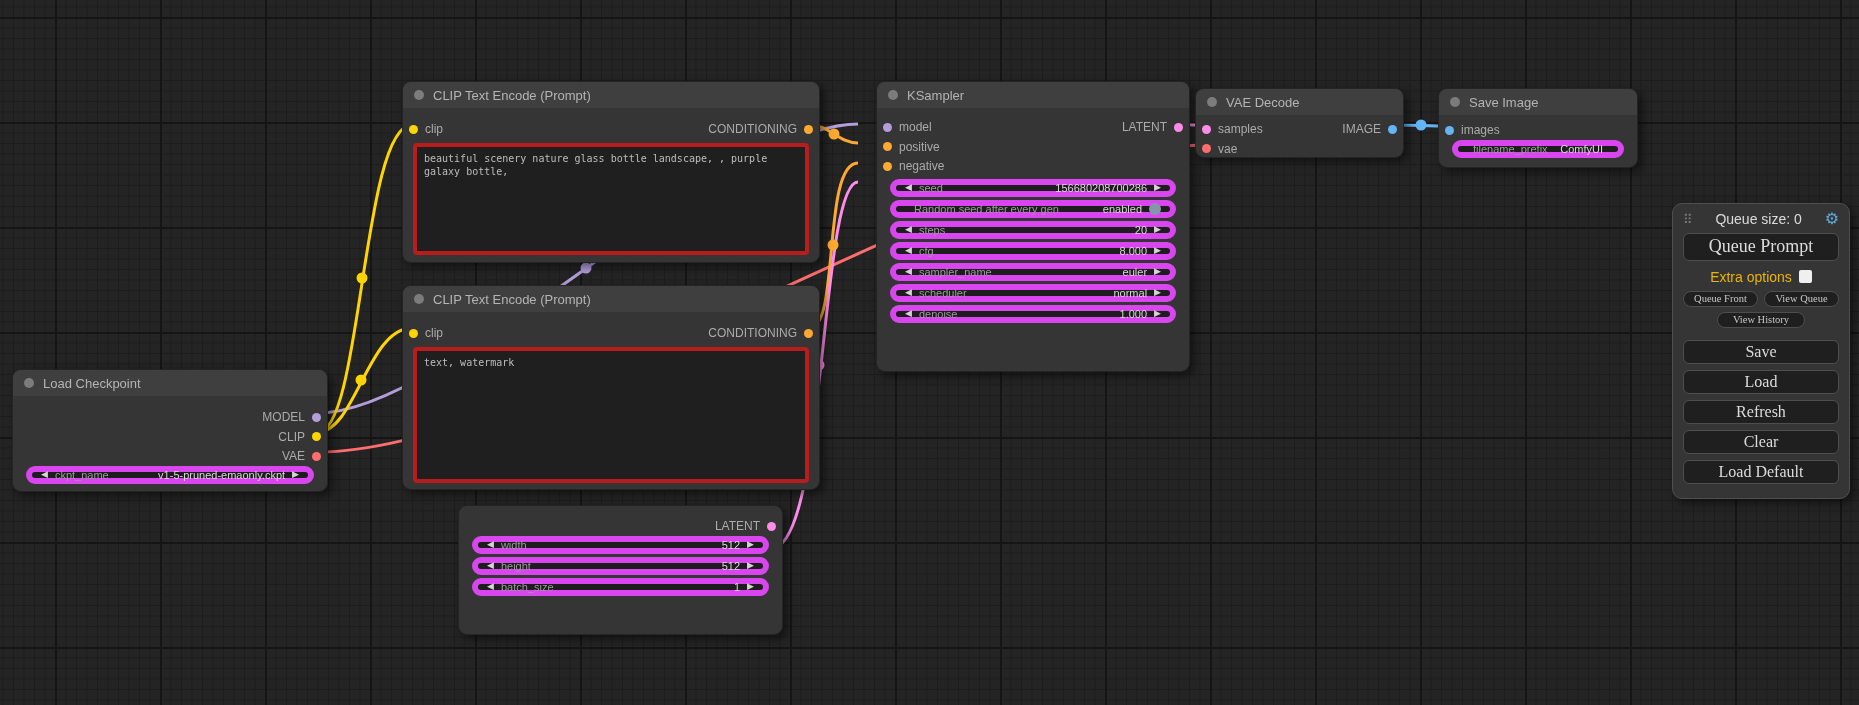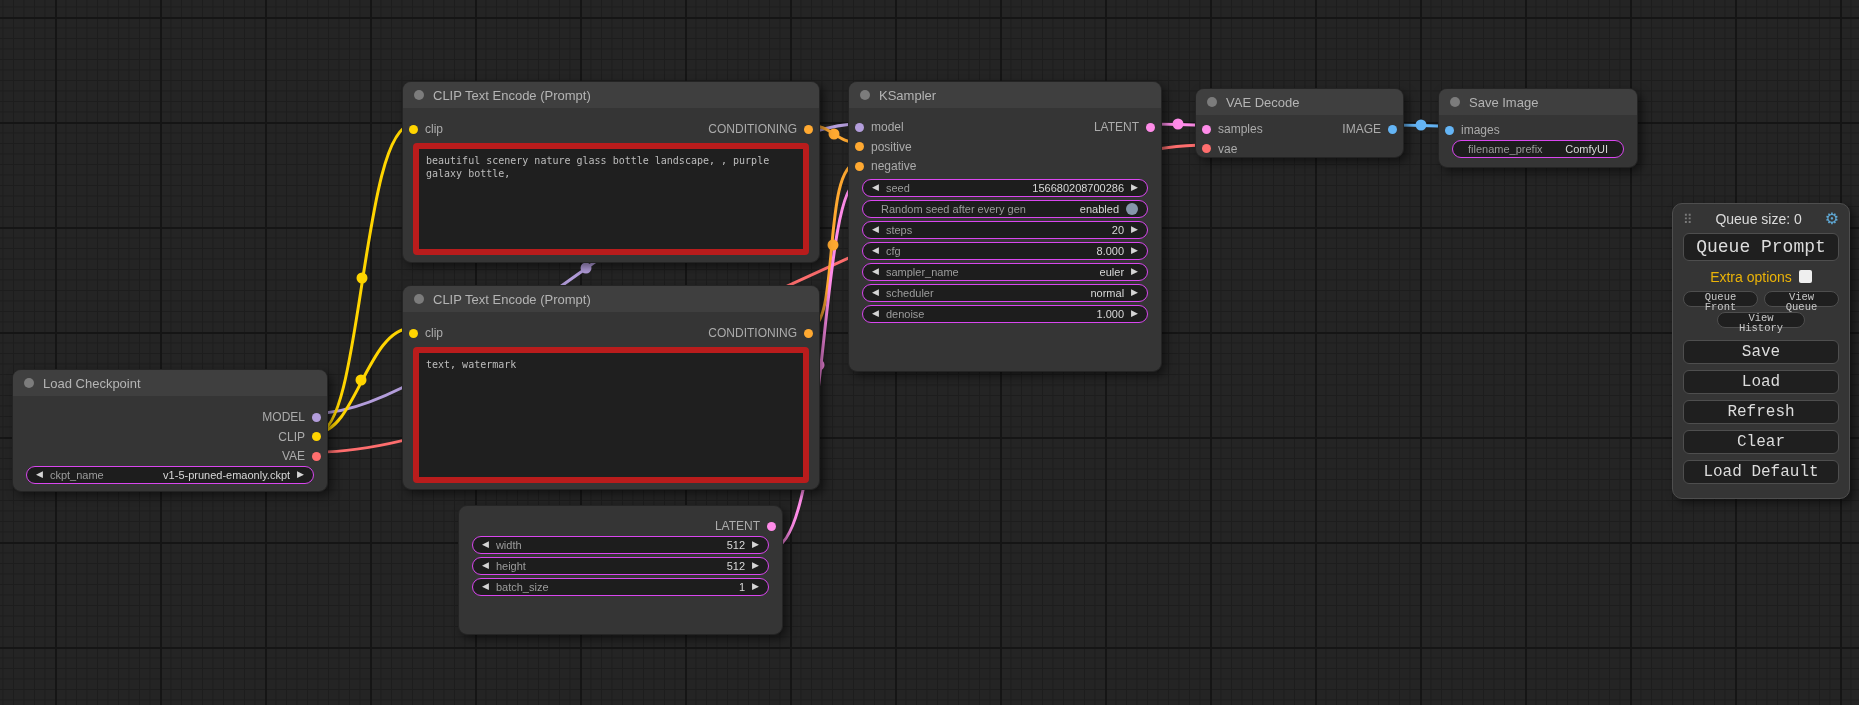--- a/index.html
+++ b/index.html
@@ -178,7 +178,7 @@
     <div class="prompt" style="height:136px;">text, watermark</div>
   </div>
 
-  <div class="node" style="left:848px; top:81px; width:314px; height:291px;">
+  <div class="node" style="left:876px; top:81px; width:314px; height:291px;">
     <div class="ntitle">
       <span class="tdot"></span>
       <span>KSampler</span>

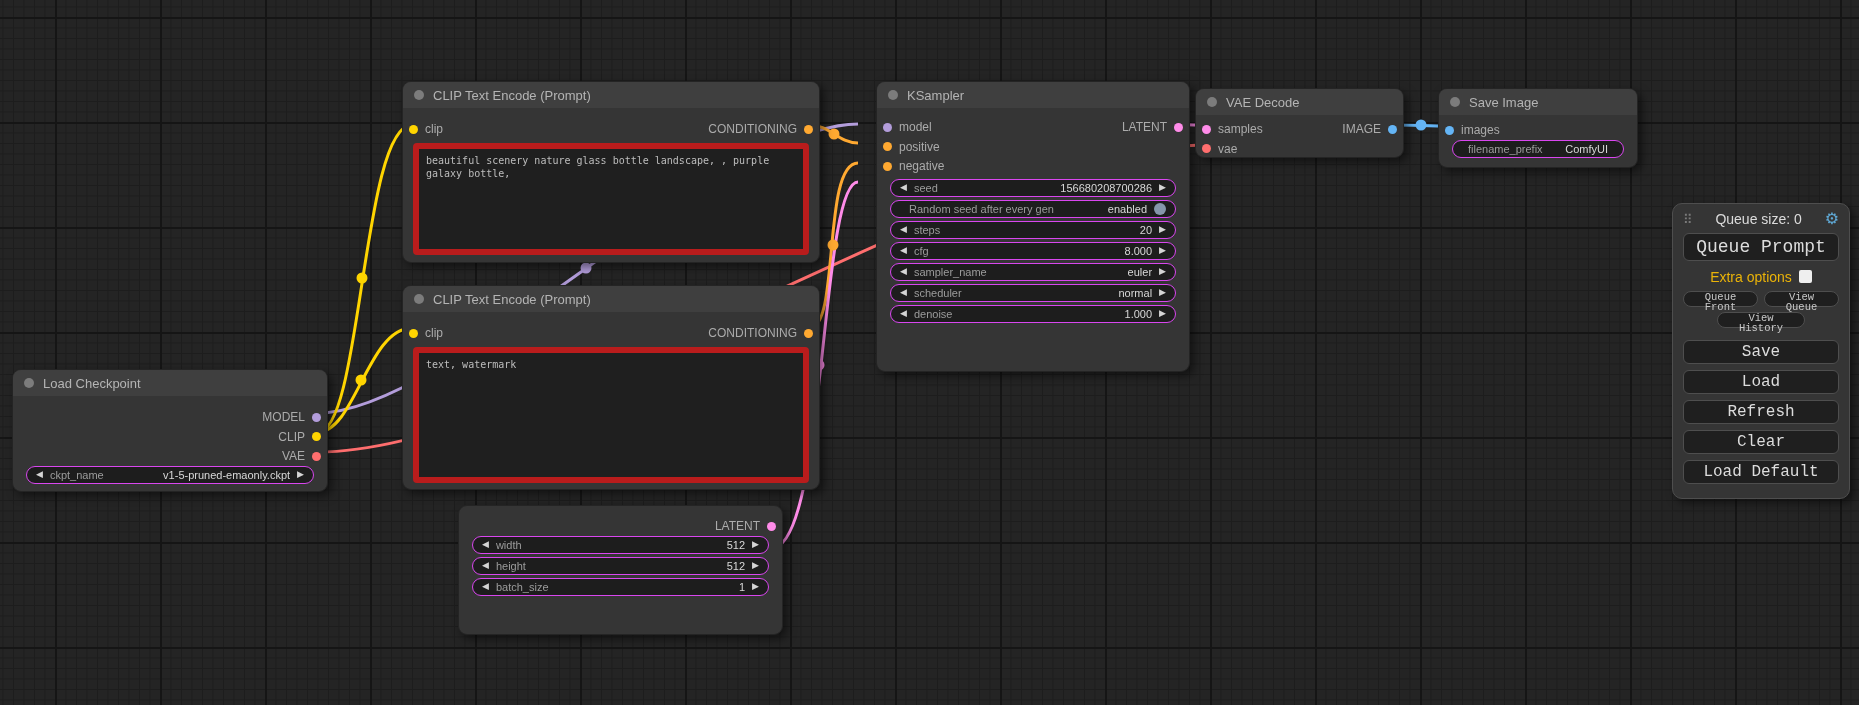--- a/index.html
+++ b/index.html
@@ -42,7 +42,7 @@
   }
   .widget {
     height:18px; margin:3px 13px 0; background:#1d1d1d;
-    border:1px solid #d946ef; border-radius:9px;
+    border:6px solid #d946ef; border-radius:9px;
     display:flex; align-items:center; gap:7px; padding:0 9px;
     font-size:11px; color:#9c9c9c; white-space:nowrap;
   }

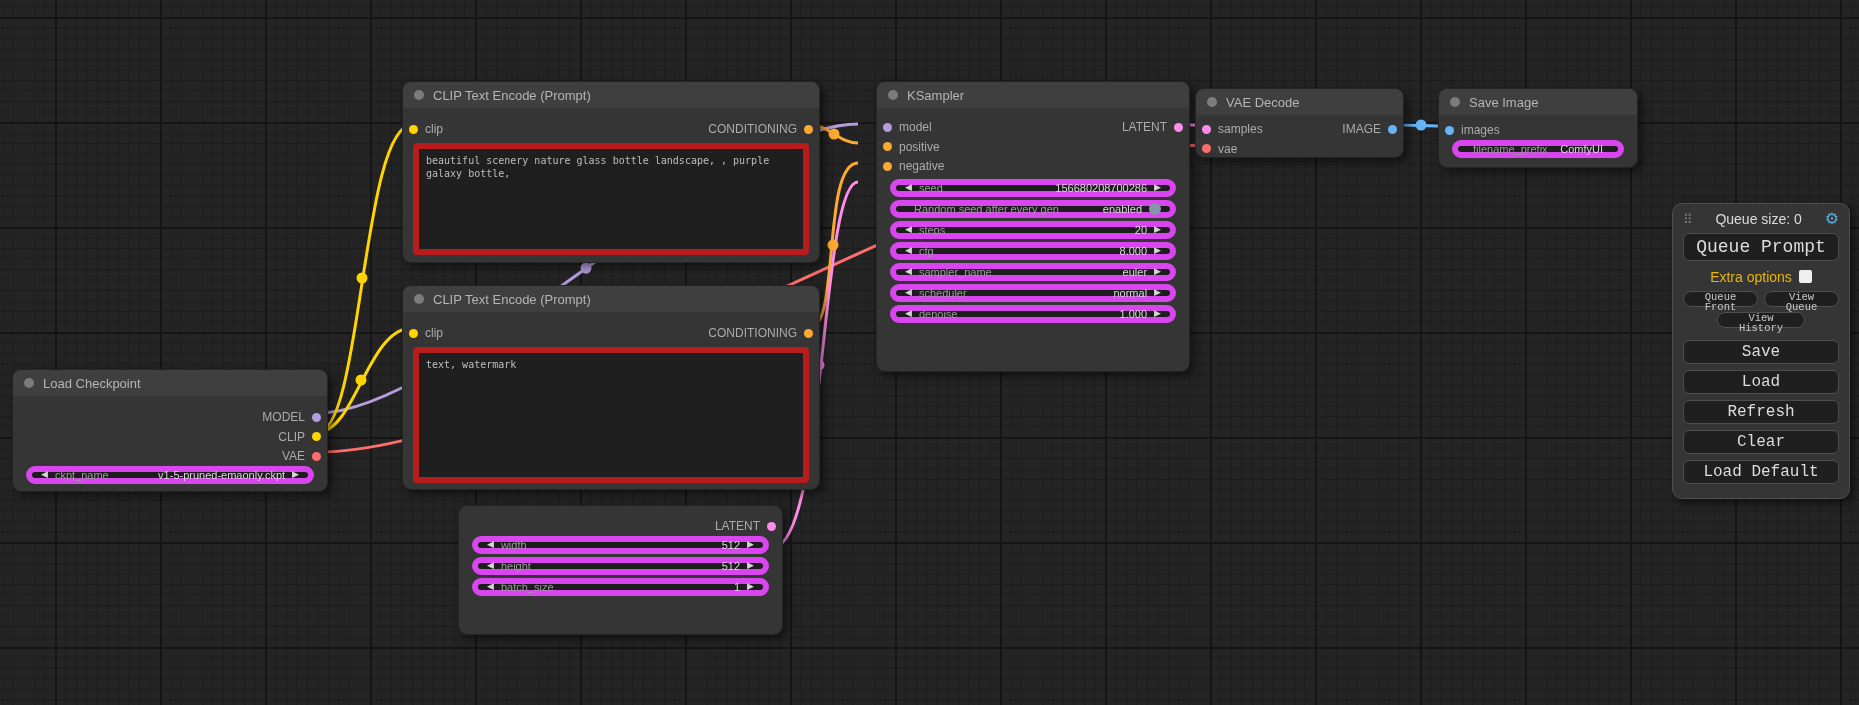--- a/index.html
+++ b/index.html
@@ -36,7 +36,7 @@
   .lgroup, .rgroup { display:flex; align-items:center; gap:7px;margin-top:7px; }
   .dot { width:9px; height:9px; border-radius:50%; flex:0 0 auto; }
   .prompt {
-    margin:7px 10px 0; background:#1f1f1f; border:6px solid #b91c1c; border-radius:4px;
+    margin:7px 10px 0; background:#1f1f1f; border:4px solid #b91c1c; border-radius:4px;
     color:#bdbdbd; font-family:"DejaVu Sans Mono", monospace; font-size:10px;
     line-height:13px; padding:5px 7px; overflow:hidden; white-space:pre-wrap; word-break:break-word;
   }

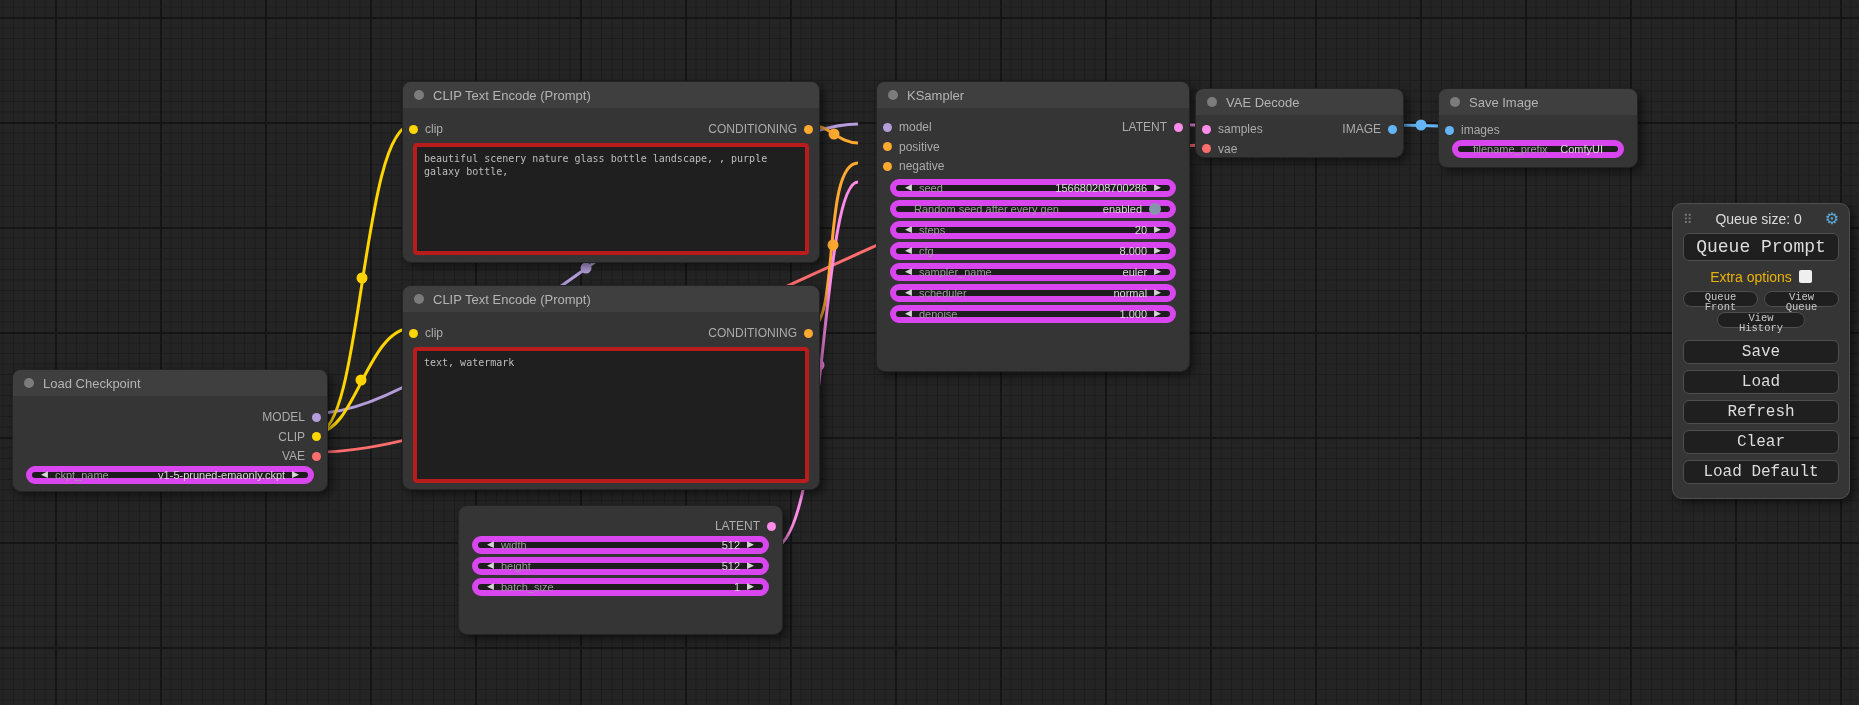--- a/index.html
+++ b/index.html
@@ -63,7 +63,7 @@
   .qgear { font-size:16px; line-height:1; cursor:pointer; }
   .qbtn {
     background:#1f1f1f; border:1px solid #4e4e4e; border-radius:6px;
-    color:#dcdcdc; cursor:pointer; font-family:Liberation Mono, monospace;
+    color:#dcdcdc; cursor:pointer; font-family:Liberation Serif, serif;
   }
   .qbtn.big { height:29px; font-size:18px; margin-bottom:8px; }
   .qextra { display:flex; align-items:center; justify-content:center; gap:7px;

